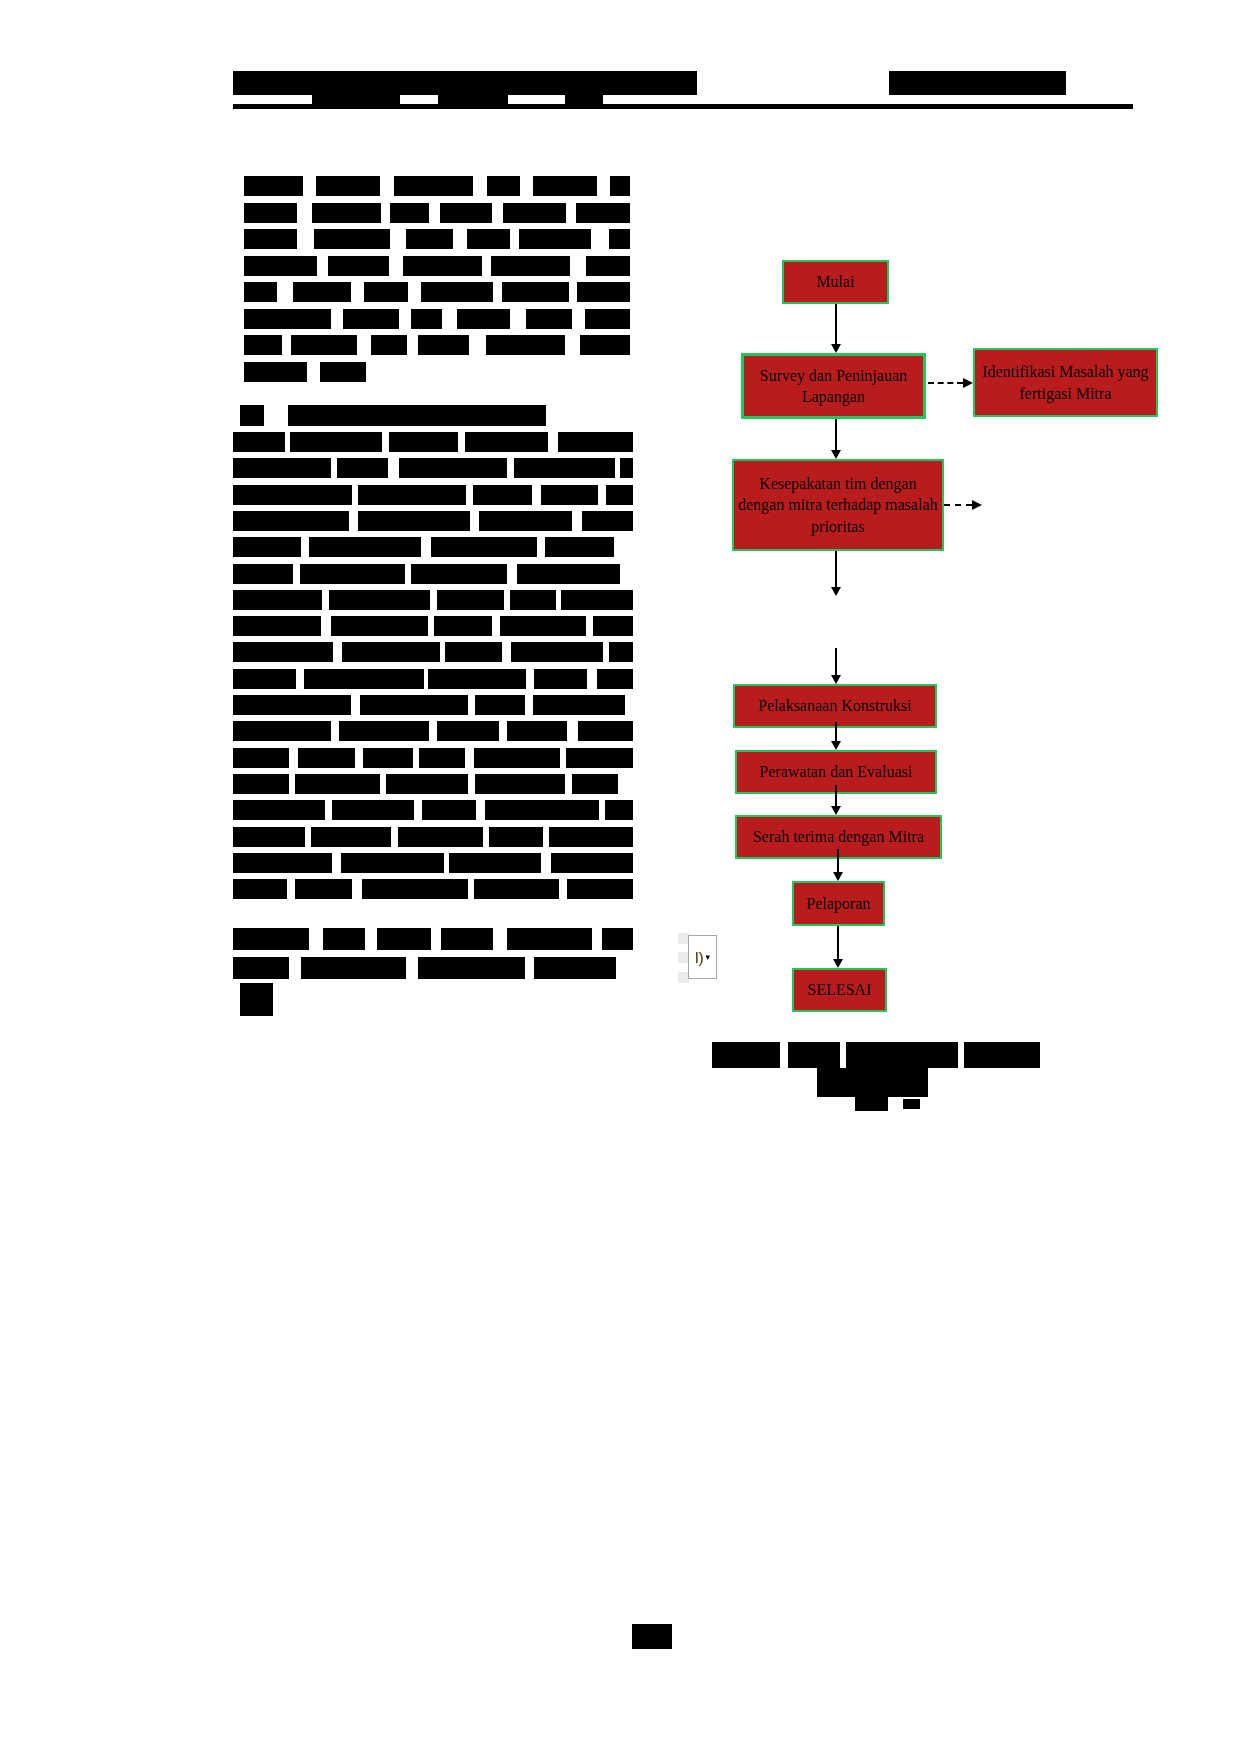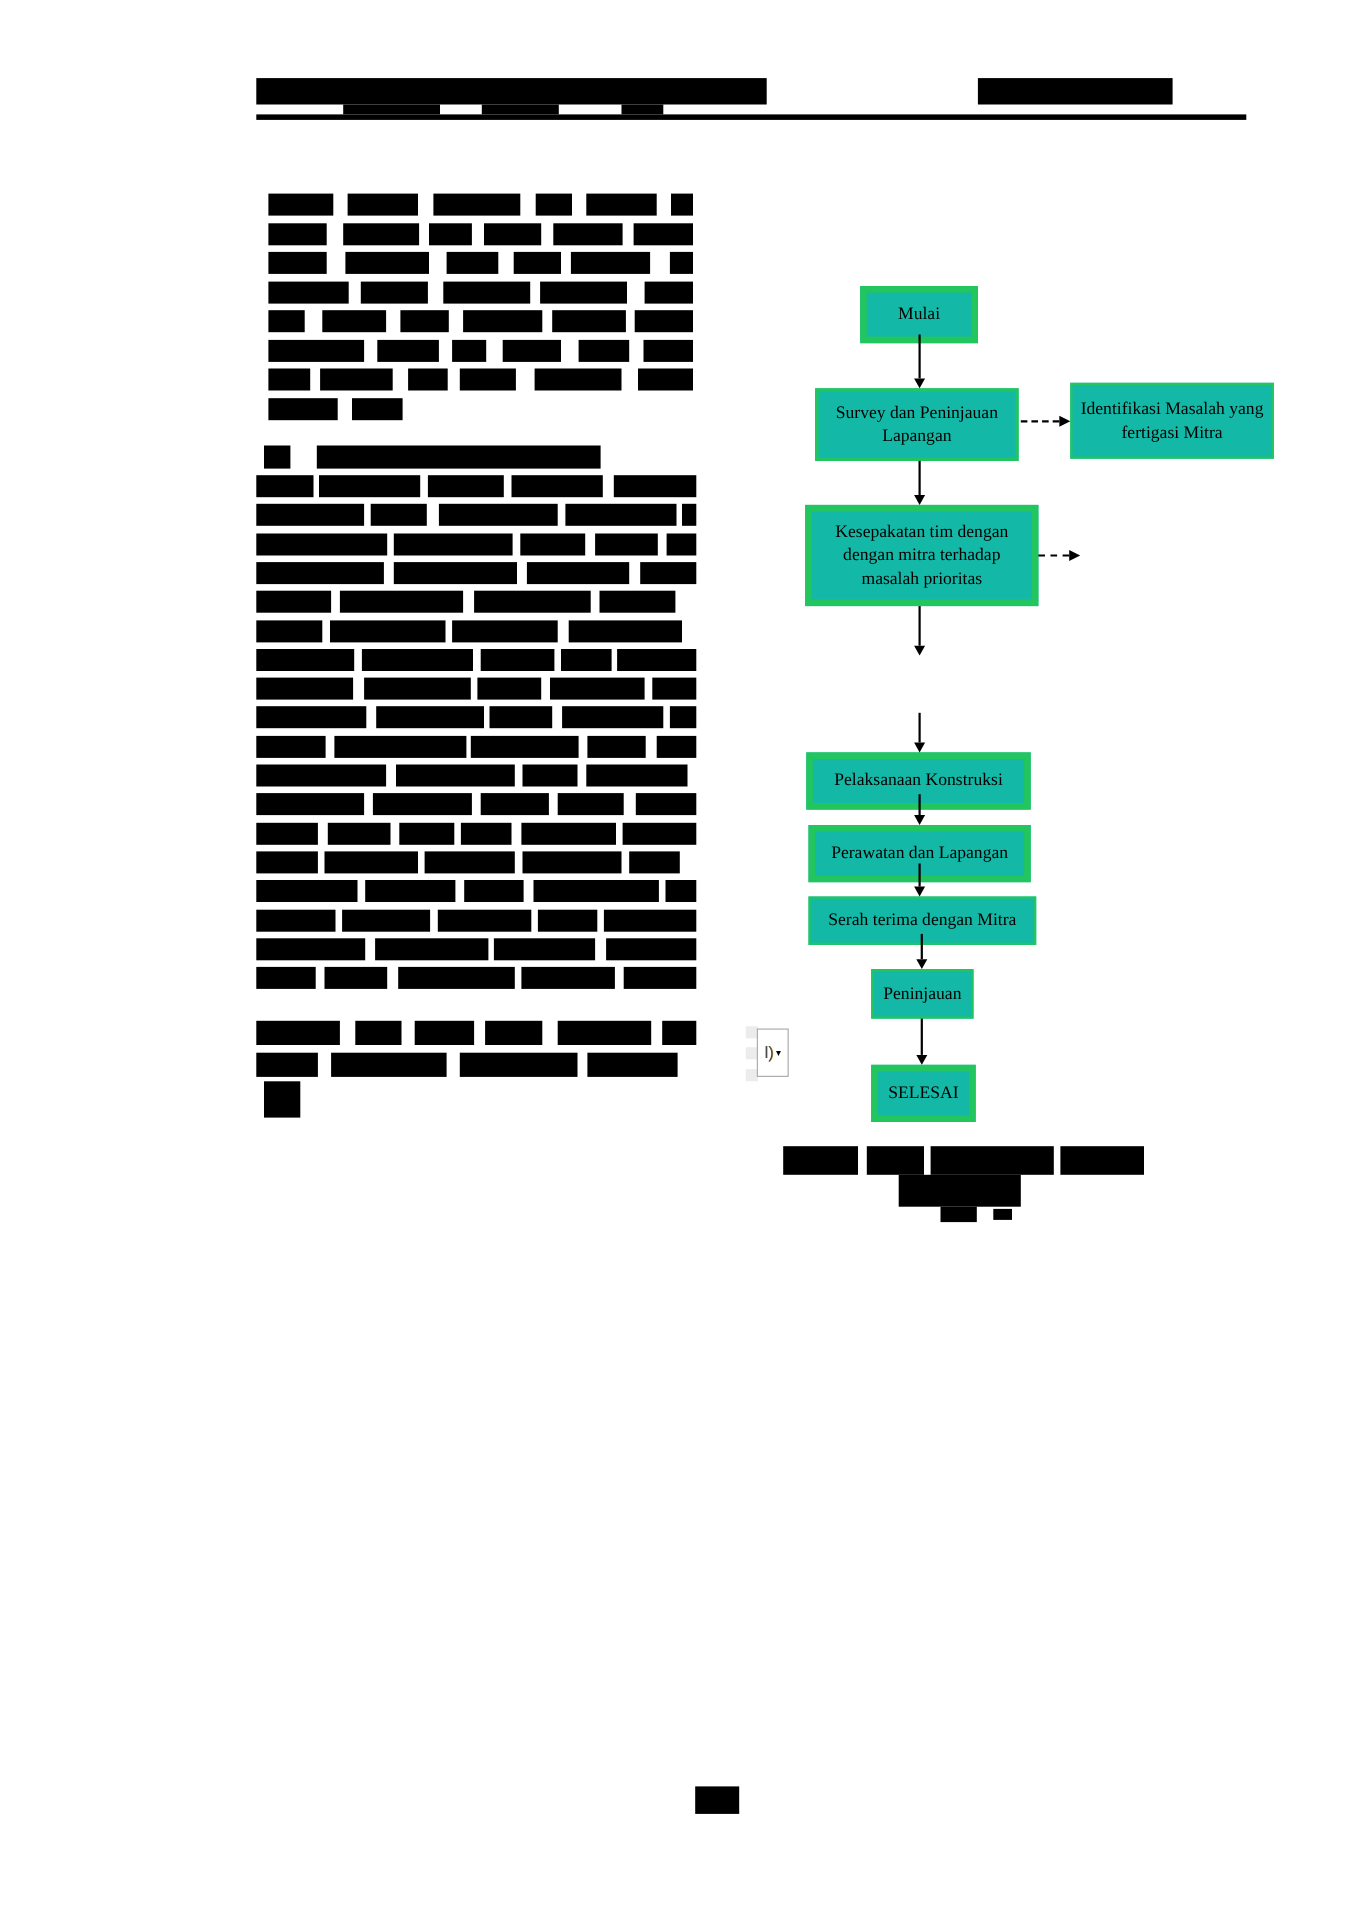--- a/index.html
+++ b/index.html
@@ -15,12 +15,12 @@
   .rule{position:absolute;background:#000;}
   .fc-box{
     position:absolute;
-    border:6px solid #22c55e;
+    border:2px solid #22c55e;
     display:flex;align-items:center;justify-content:center;
     text-align:center;
     font-size:16px;line-height:1.32;
     padding:20px 4px;box-sizing:border-box;
-    background:#14b8a6;
+    background:#b91c1c;
   }
   .fc-box.bold-border{border-width:3px;}
   .fc-box.med-border{border-width:2.5px;}

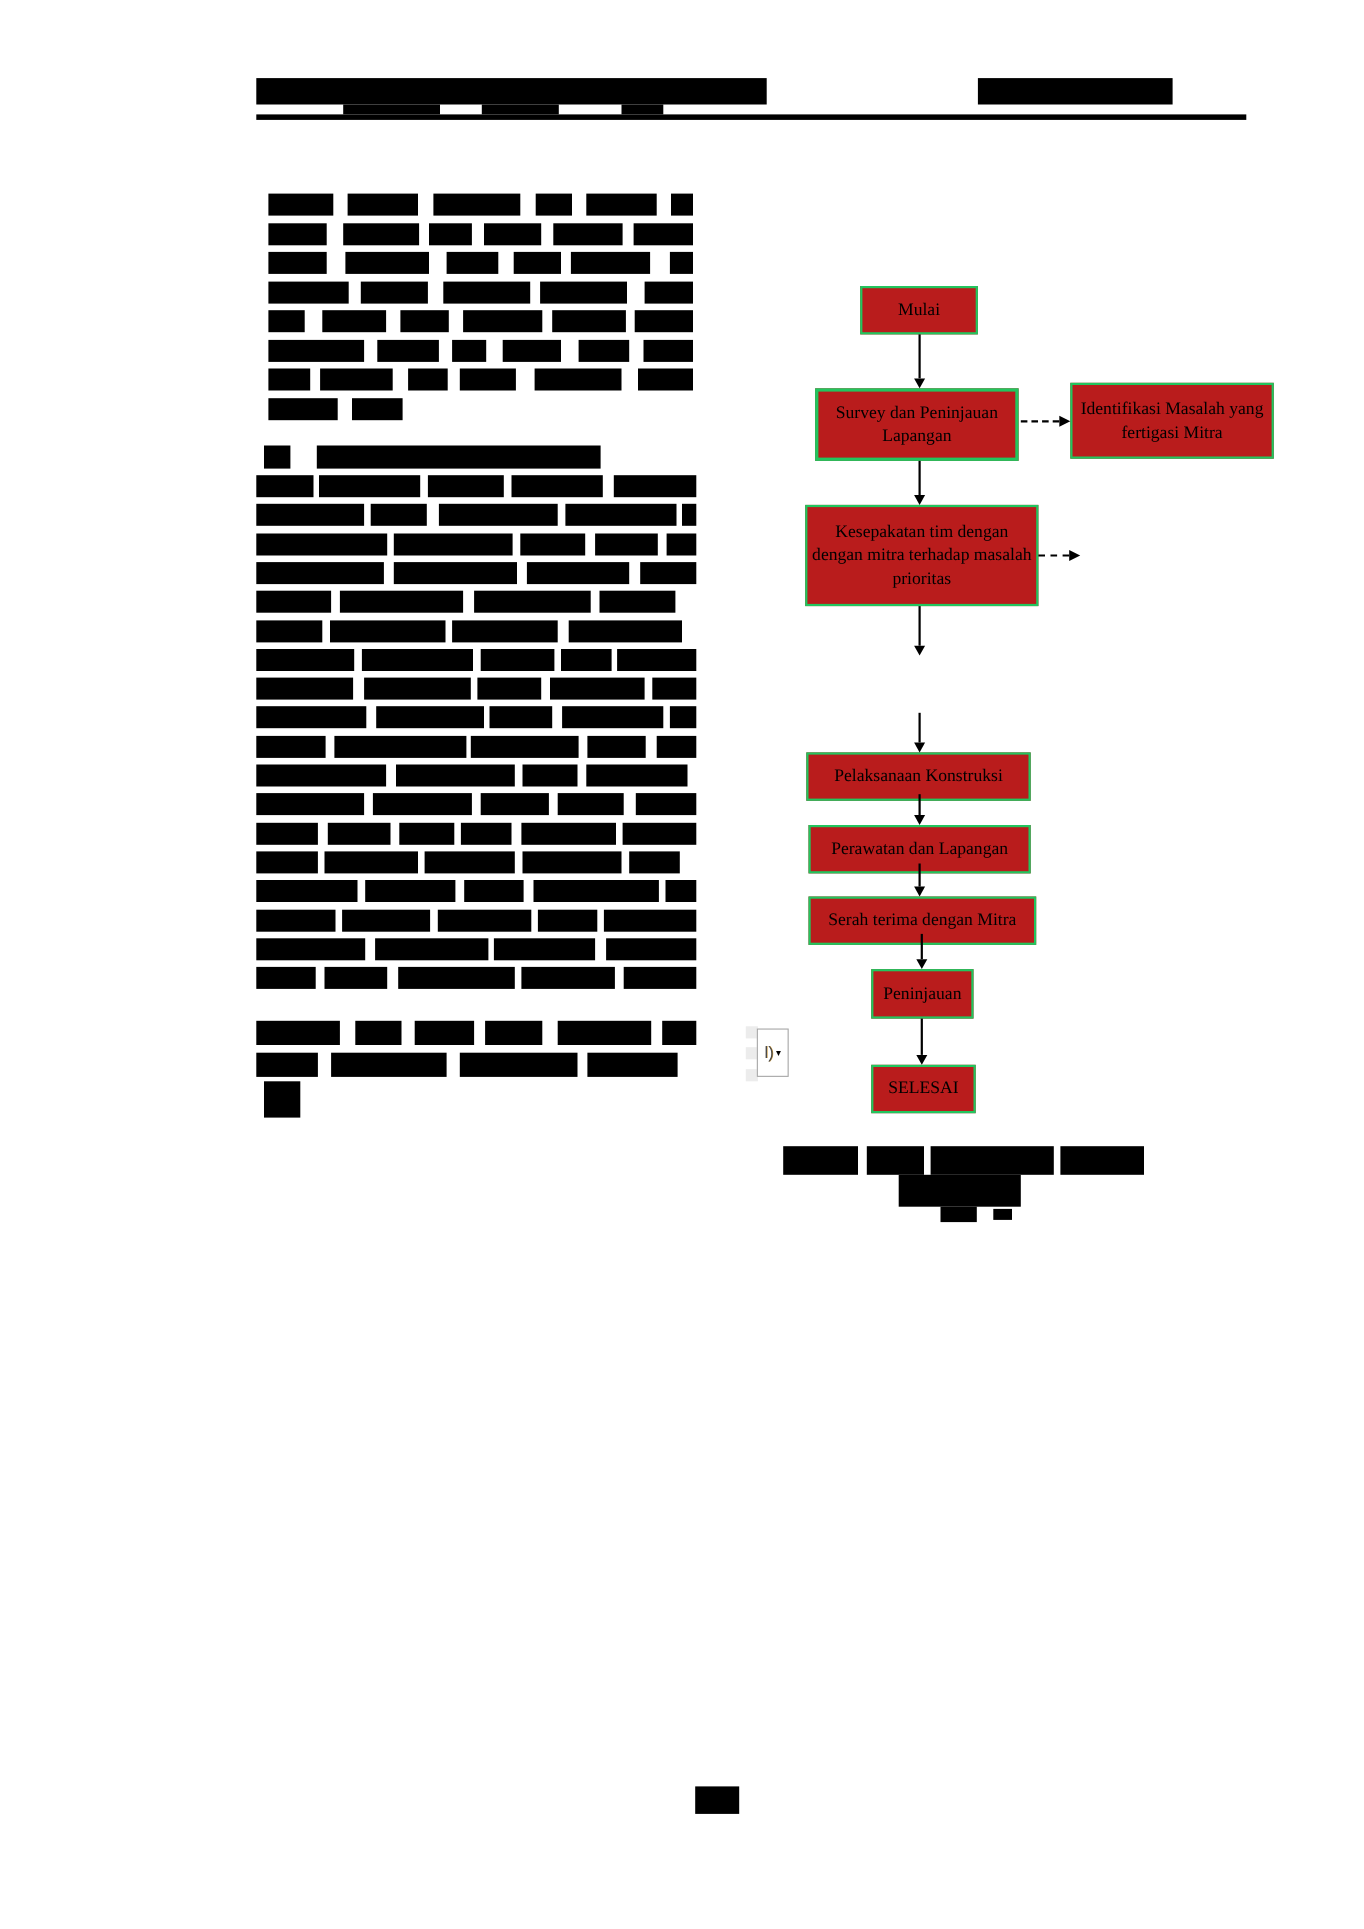--- a/index.html
+++ b/index.html
@@ -213,7 +213,7 @@
 
   <div class="fc-box" style="left:733px;top:684px;width:204px;height:38px;">Pelaksanaan Konstruksi</div>
 
-  <div class="fc-box" style="left:735px;top:750px;width:202px;height:35px;">Perawatan dan Lapangan</div>
+  <div class="fc-box" style="left:735px;top:750px;width:202px;height:35px;">Perawatan dan Evaluasi</div>
 
   <div class="fc-box med-border" style="left:735px;top:815px;width:207px;height:34px;">Serah terima dengan Mitra</div>
 

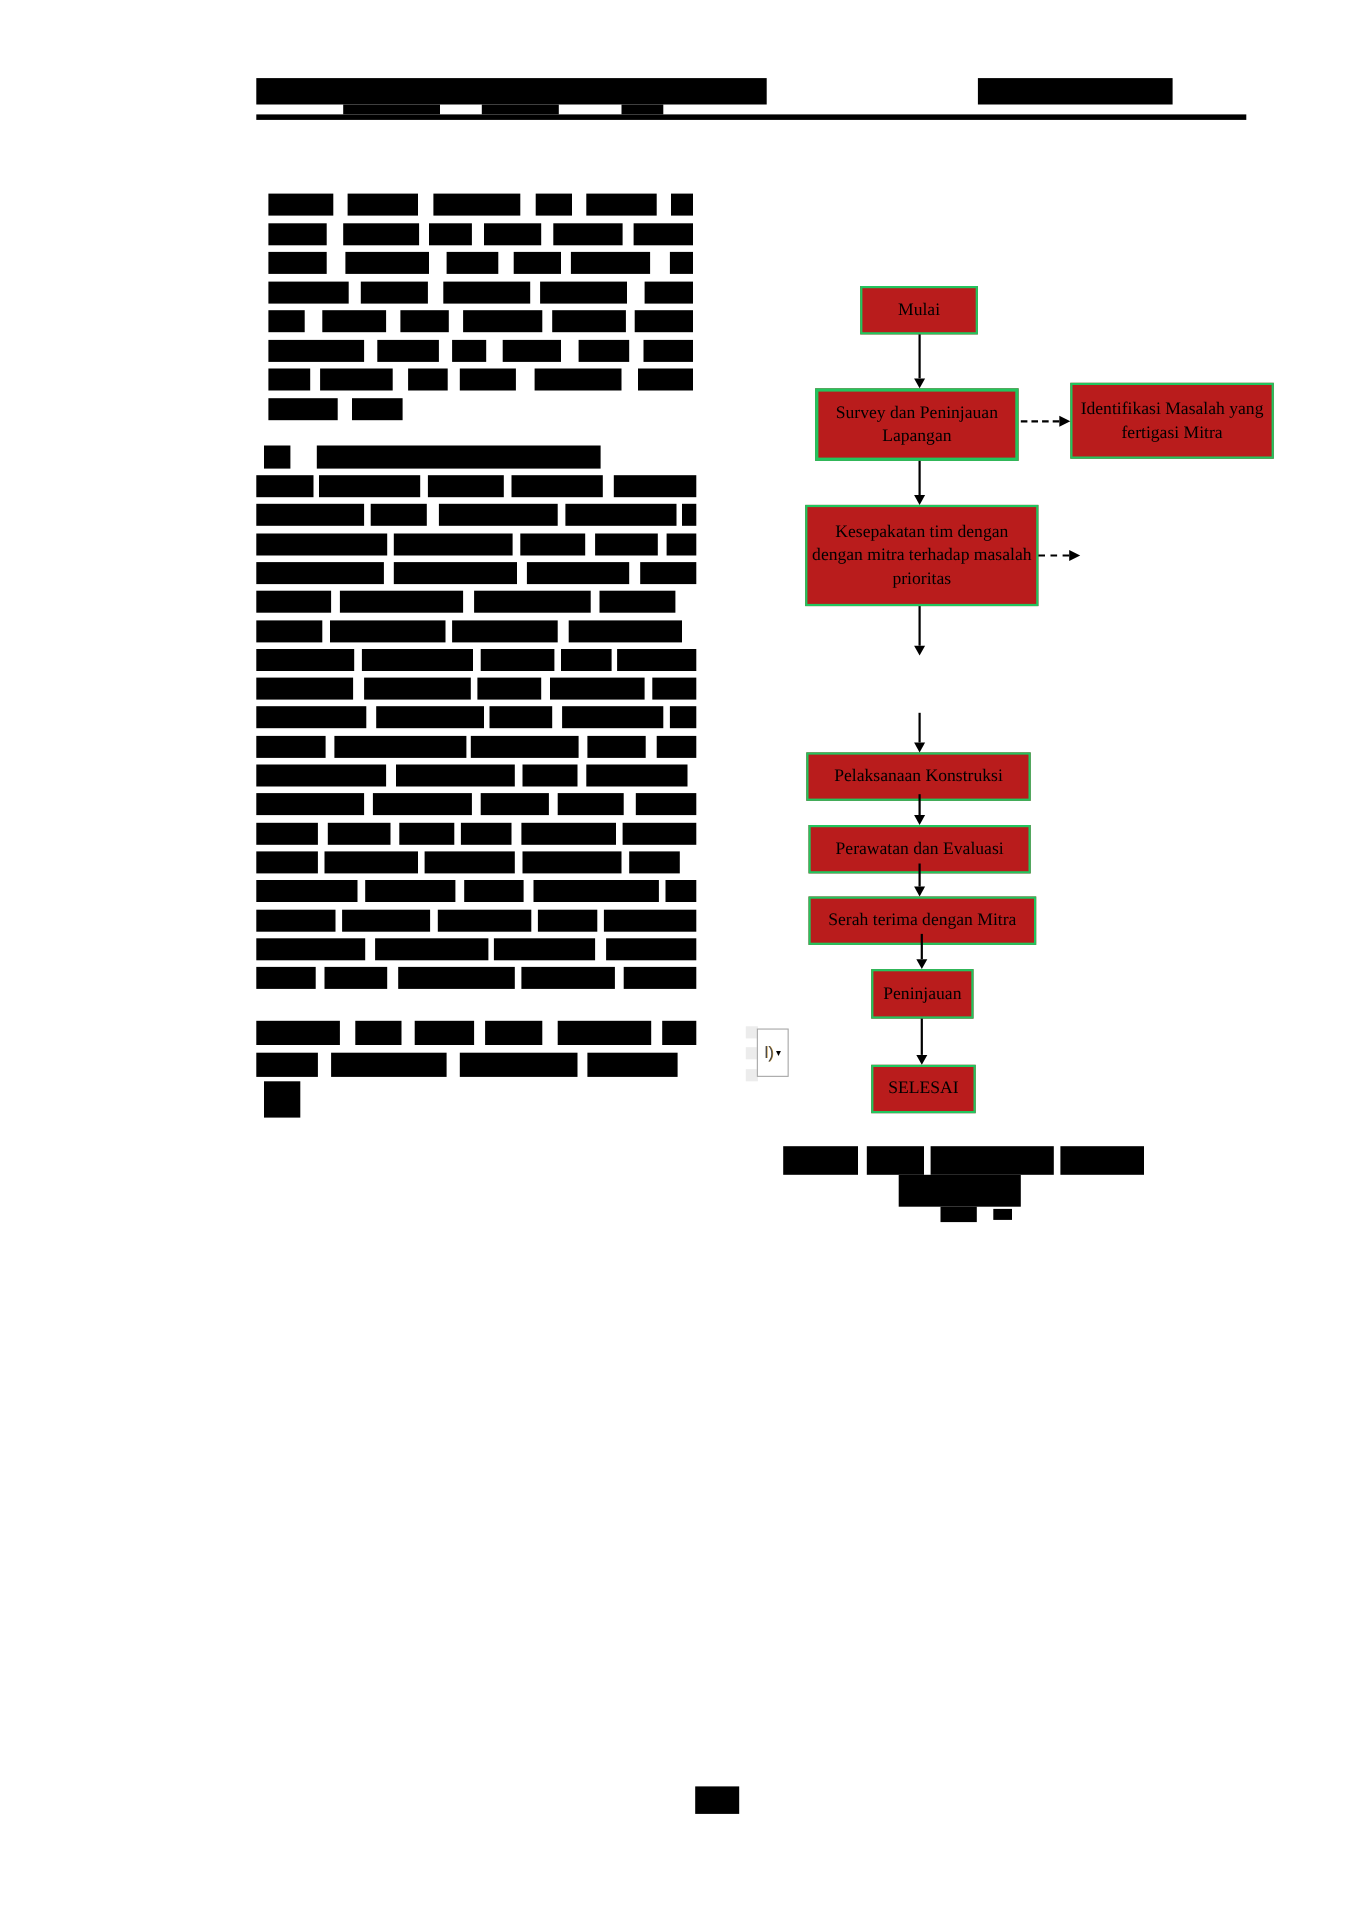--- a/index.html
+++ b/index.html
@@ -217,7 +217,7 @@
 
   <div class="fc-box med-border" style="left:735px;top:815px;width:207px;height:34px;">Serah terima dengan Mitra</div>
 
-  <div class="fc-box med-border" style="left:792px;top:881px;width:93px;height:45px;">Peninjauan</div>
+  <div class="fc-box med-border" style="left:792px;top:881px;width:93px;height:45px;">Pelaporan</div>
 
   <div class="fc-box" style="left:792px;top:968px;width:95px;height:44px;">SELESAI</div>
 

